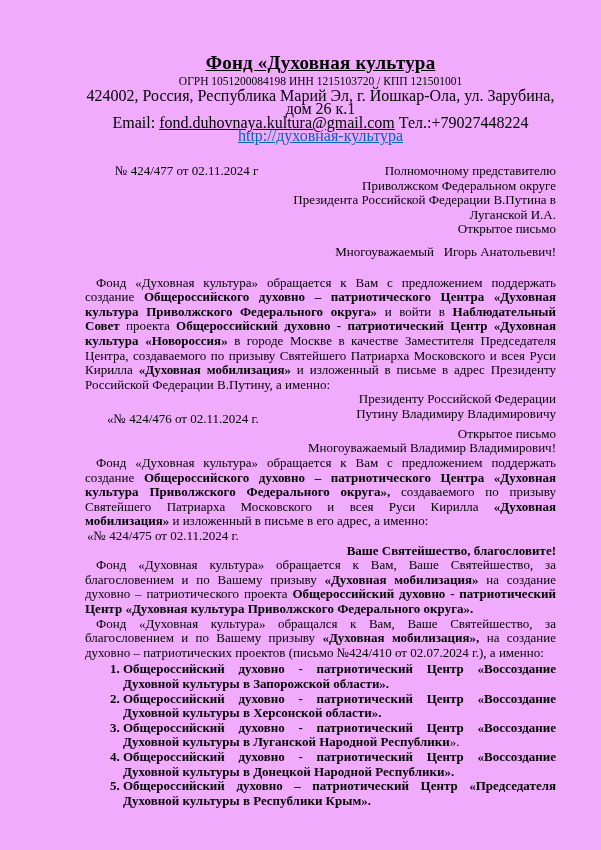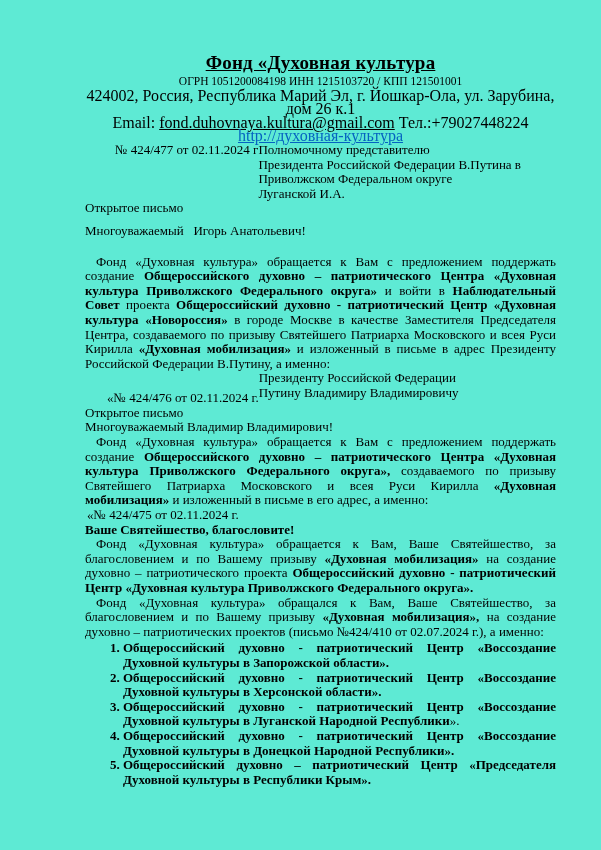--- a/index.html
+++ b/index.html
@@ -7,7 +7,7 @@
     position:relative;
     width:601px;height:850px;
     box-sizing:border-box;
-    background:#5eead4;
+    background:#f0abfc;
     padding:50px 45px 0 85px;
     font-family:"Liberation Serif","DejaVu Serif",serif;
     font-size:13px;

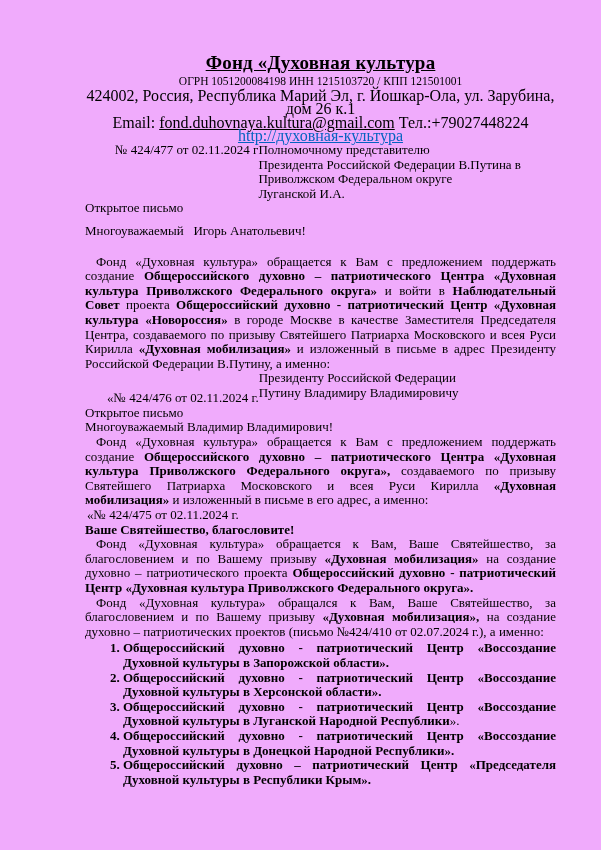--- a/index.html
+++ b/index.html
@@ -25,7 +25,7 @@
   .email-link{color:#000000;text-decoration:underline;cursor:pointer;}
   .site-link{color:#0563C1;text-decoration:underline;cursor:pointer;}
   .ref-row{display:flex;align-items:flex-start;}
-  .ref-row.first{margin-top:0;}
+  .ref-row.first{margin-top:21px;}
   .ref{white-space:nowrap;}
   .ind30{padding-left:30px;}
   .ind22{padding-left:22px;margin-top:20px;}

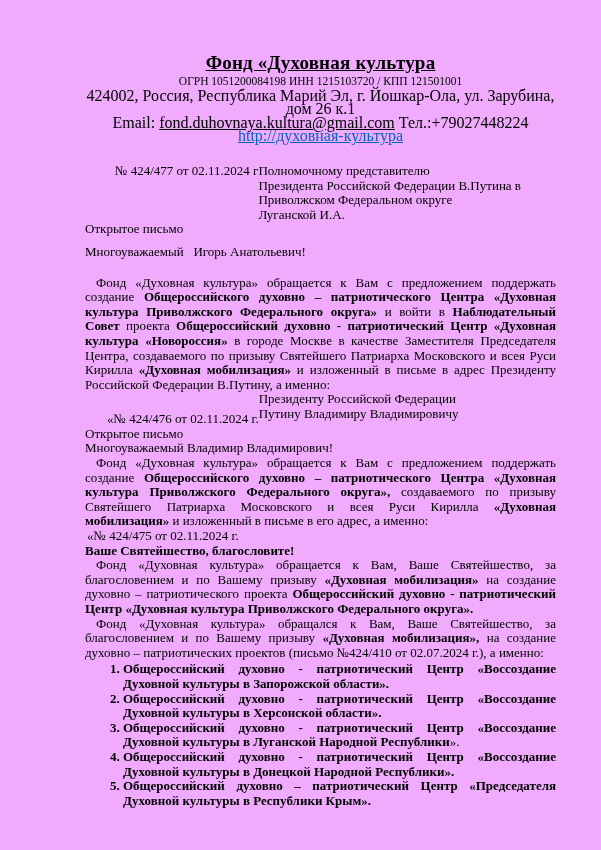--- a/index.html
+++ b/index.html
@@ -30,7 +30,7 @@
   .ind30{padding-left:30px;}
   .ind22{padding-left:22px;margin-top:20px;}
   .ind2{padding-left:2px;text-align:center;}
-  .addressee{flex:1;}
+  .addressee{flex:1;text-align:right;}
   .center{text-align:left;}
   .pre{white-space:pre-wrap;}
   .b{font-weight:700;}

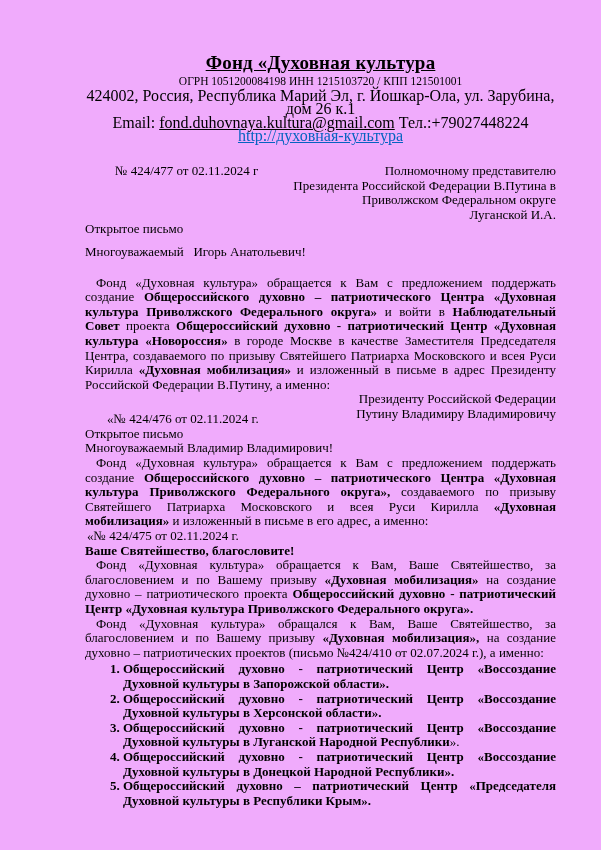--- a/index.html
+++ b/index.html
@@ -58,8 +58,8 @@
     <div class="ref ind30">№ 424/477 от 02.11.2024 г</div>
     <div class="addressee">
       <div>Полномочному представителю</div>
+      <div>Приволжском Федеральном округе</div>
       <div>Президента Российской Федерации В.Путина в</div>
-      <div>Приволжском Федеральном округе</div>
       <div>Луганской И.А.</div>
     </div>
   </div>

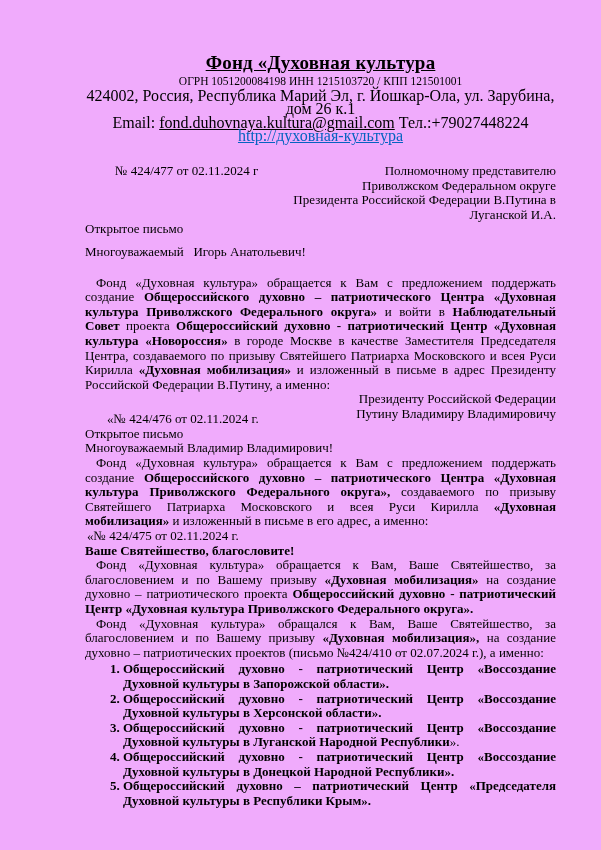--- a/index.html
+++ b/index.html
@@ -31,7 +31,7 @@
   .ind22{padding-left:22px;margin-top:20px;}
   .ind2{padding-left:2px;text-align:center;}
   .addressee{flex:1;text-align:right;}
-  .center{text-align:left;}
+  .center{text-align:right;}
   .pre{white-space:pre-wrap;}
   .b{font-weight:700;}
   .body-p{margin:0;text-align:justify;text-indent:11px;}

